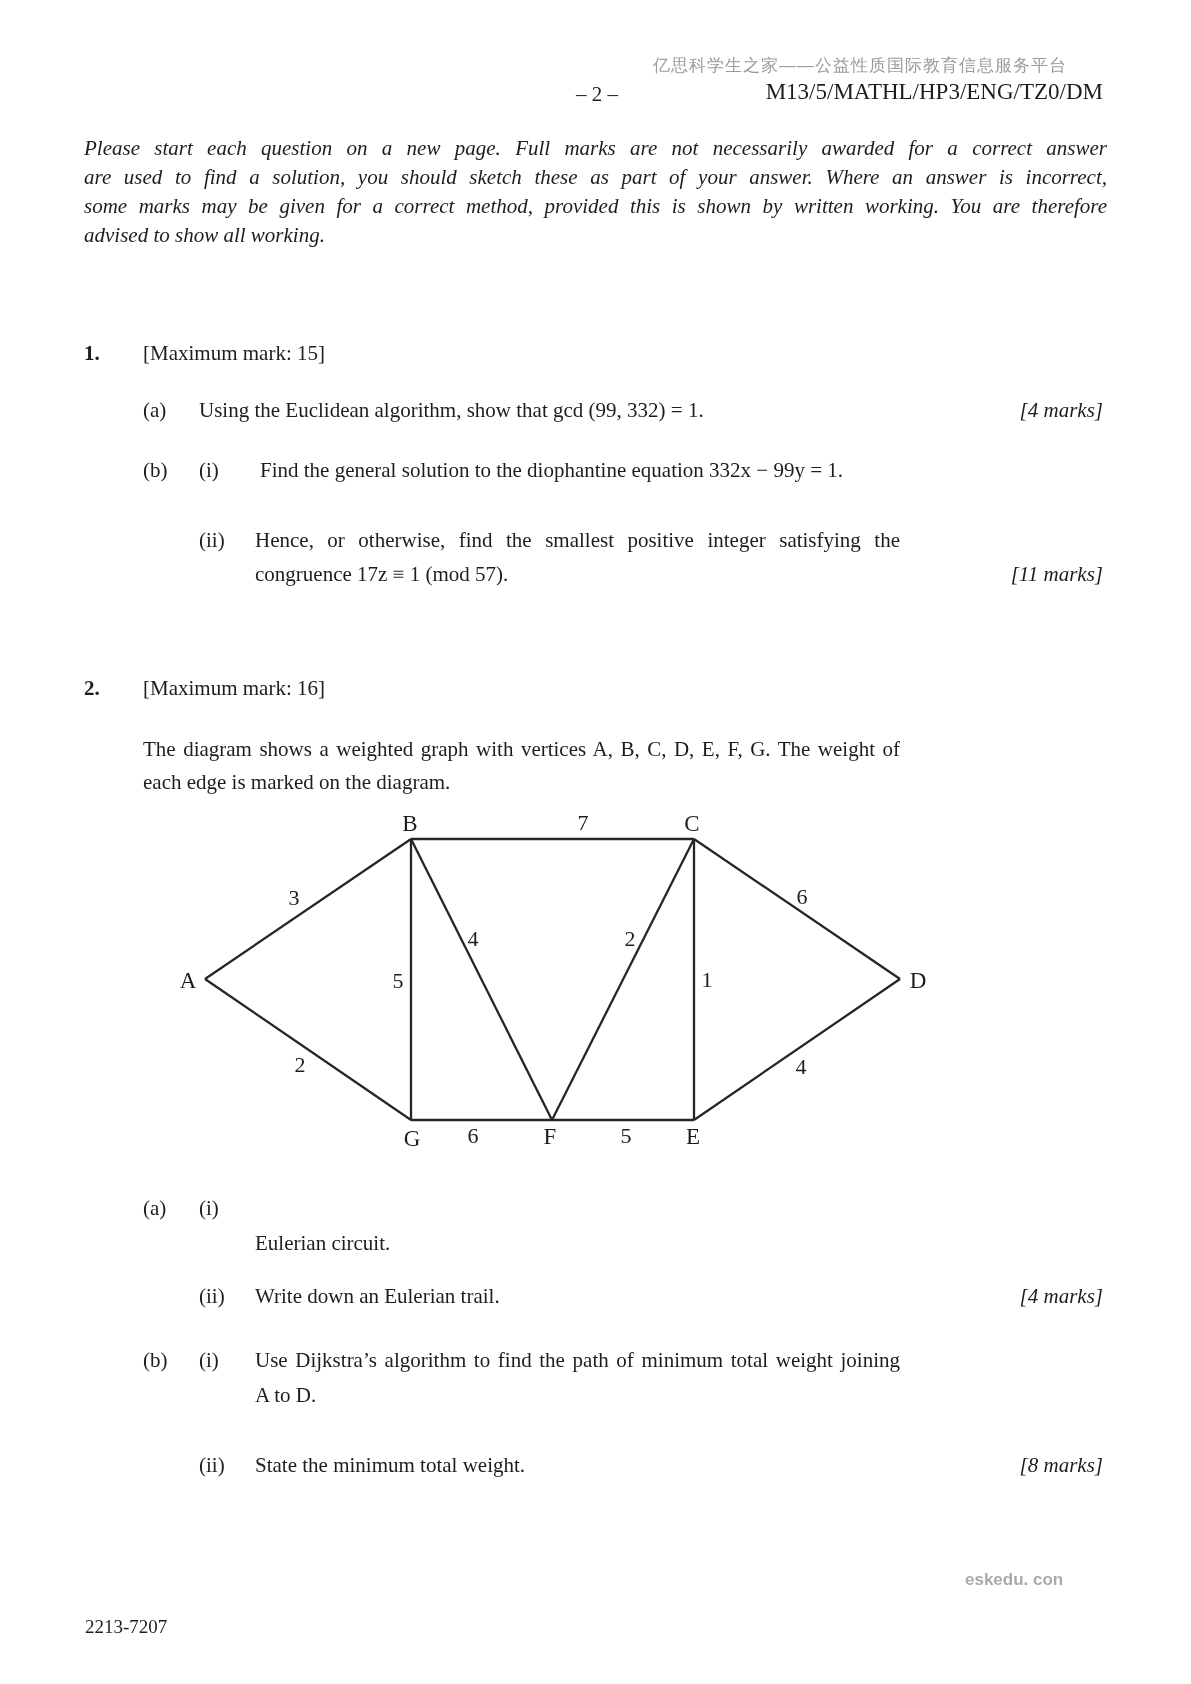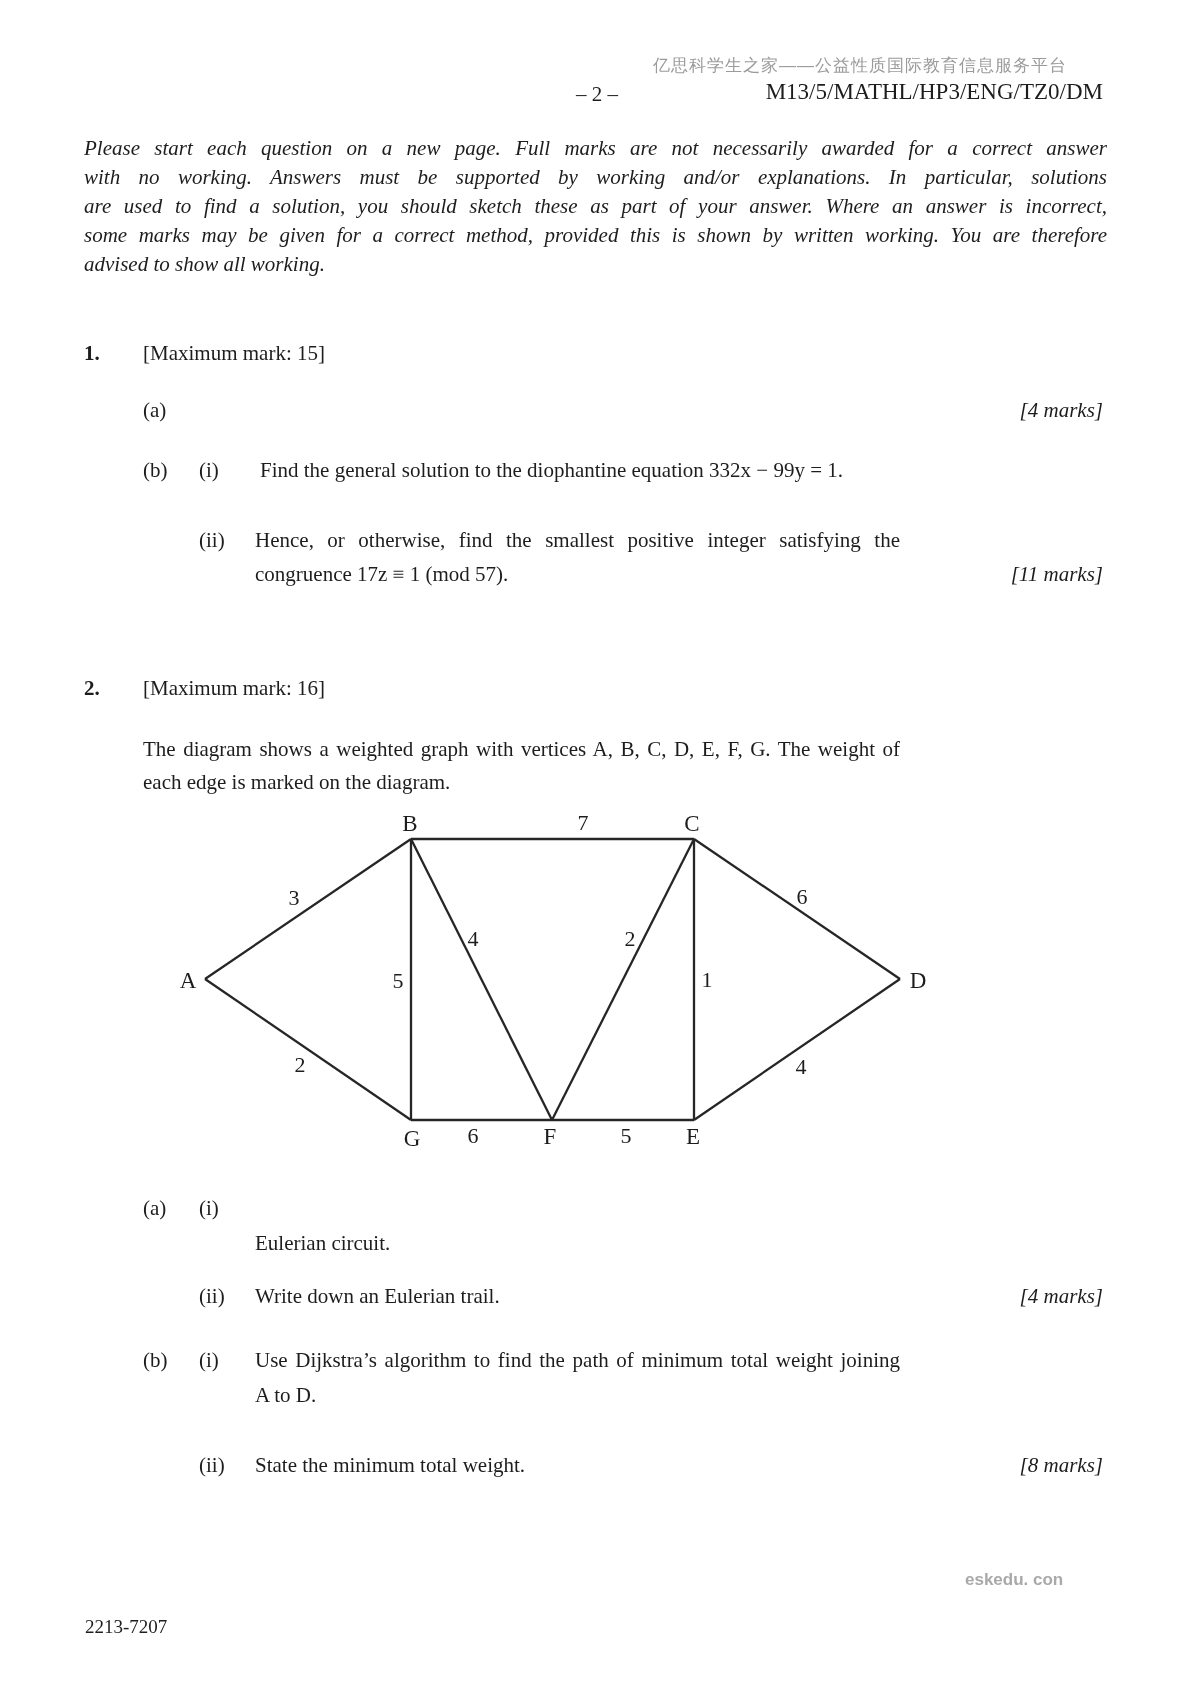--- a/index.html
+++ b/index.html
@@ -44,7 +44,6 @@
 
   <div class="t intro" style="left:84px; top:134px; width:1023px; white-space:normal;">
     <div class="just">Please start each question on a new page.  Full marks are not necessarily awarded for a correct answer</div>
-    <div class="just">with no working.  Answers must be supported by working and/or explanations.  In particular, solutions</div>
     <div class="just">are used to find a solution, you should sketch these as part of your answer.  Where an answer is incorrect,</div>
     <div class="just">some marks may be given for a correct method, provided this is shown by written working.  You are therefore</div>
     <div>advised to show all working.</div>

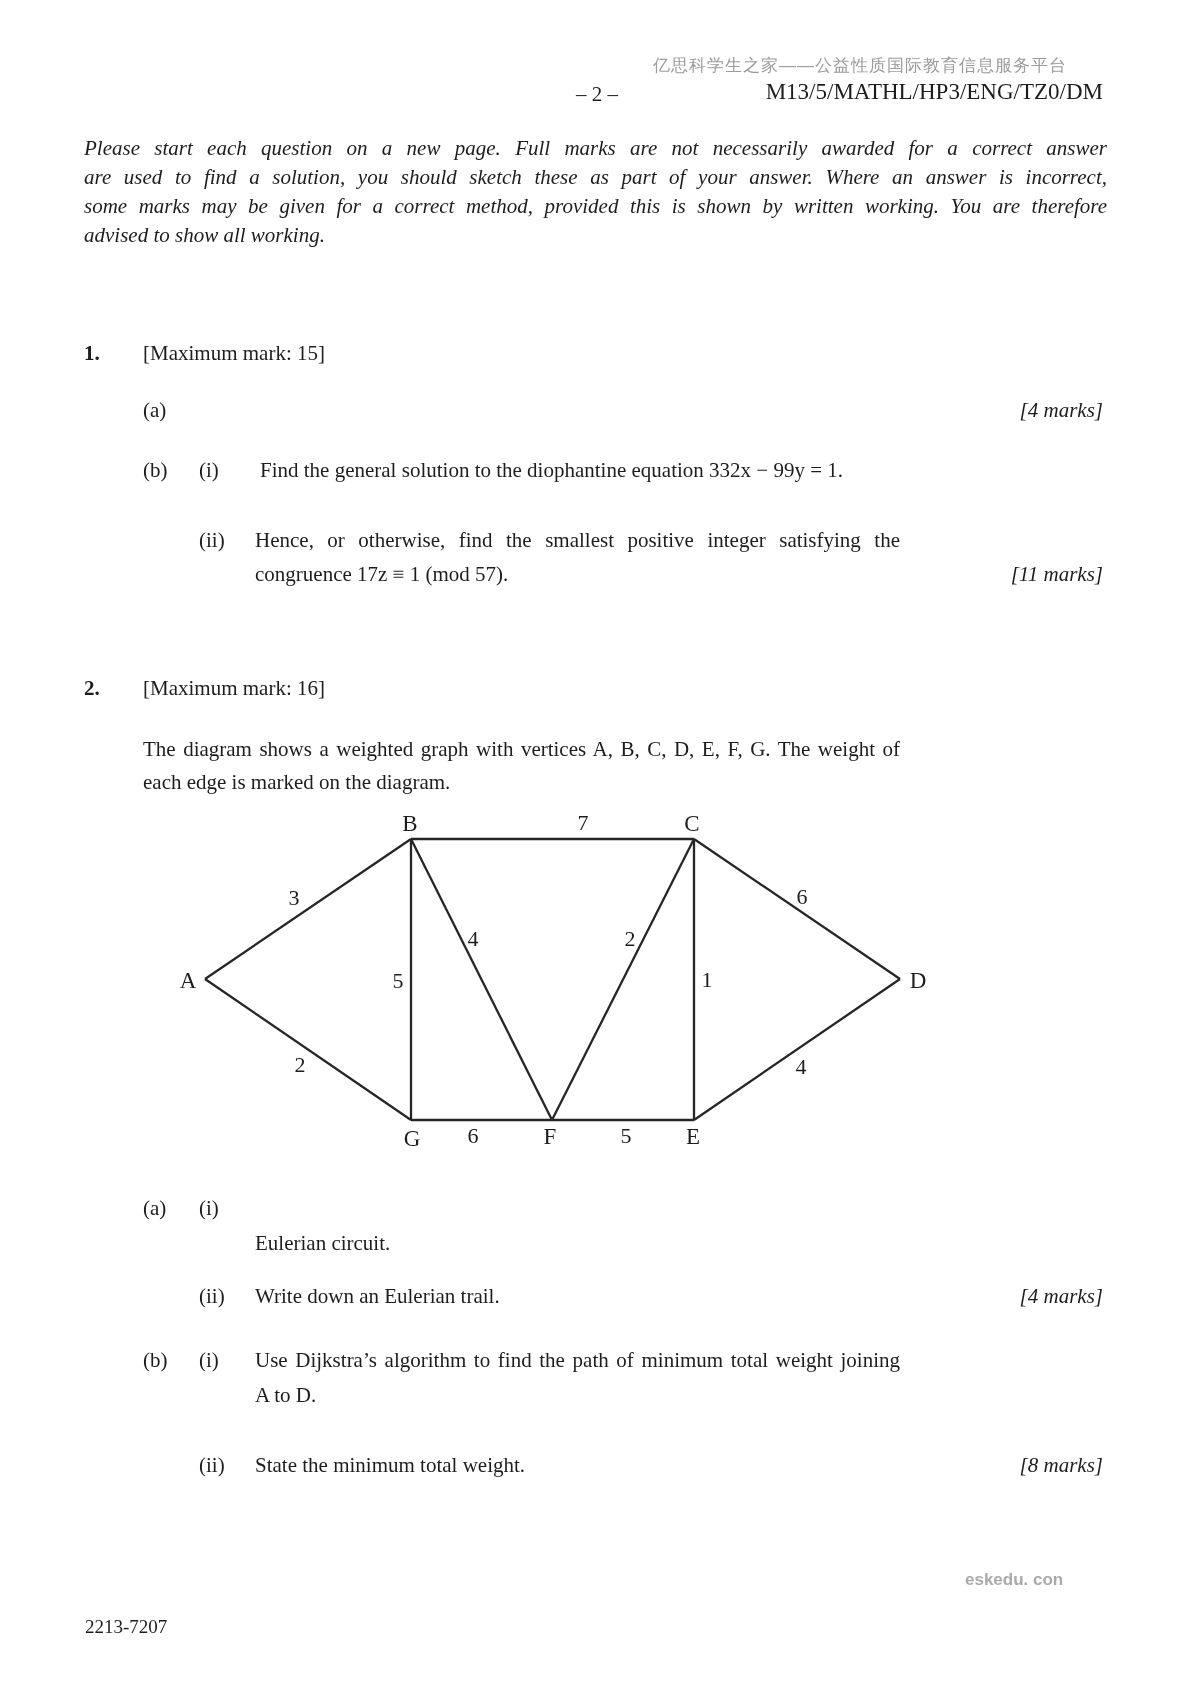--- a/index.html
+++ b/index.html
@@ -53,6 +53,7 @@
   <div class="t ital" style="left:143px; top:341px;">[Maximum mark:  15]</div>
 
   <div class="t qline" style="left:143px; top:398px;">(a)</div>
+  <div class="t qline" style="left:199px; top:398px;">Using the Euclidean algorithm, show that  gcd (99, 332) = 1.</div>
   <div class="t marks" style="right:88px; top:398px;">[4 marks]</div>
 
   <div class="t qline" style="left:143px; top:458px;">(b)</div>

